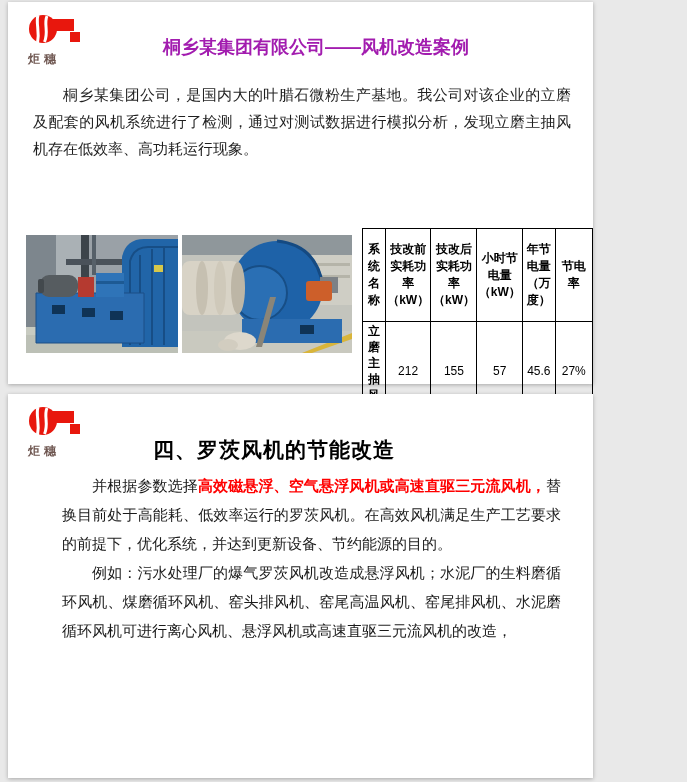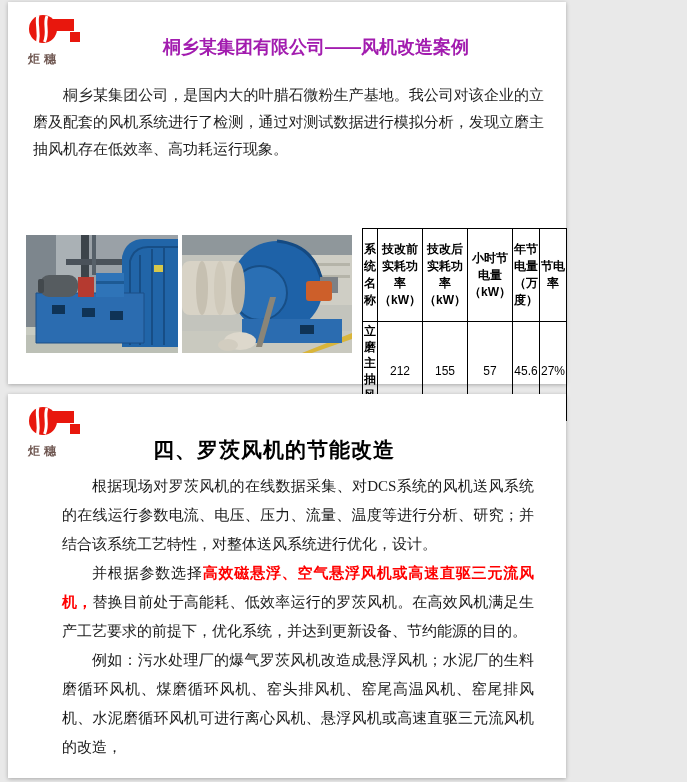--- a/index.html
+++ b/index.html
@@ -13,6 +13,7 @@
   .page{
     position:absolute;left:8px;width:558px;background:#ffffff;
     box-shadow:0 1px 4px rgba(0,0,0,0.28);
+    padding-left:27px;
   }
   .page1{top:2px;height:382px;}
   .page2{top:394px;height:384px;}

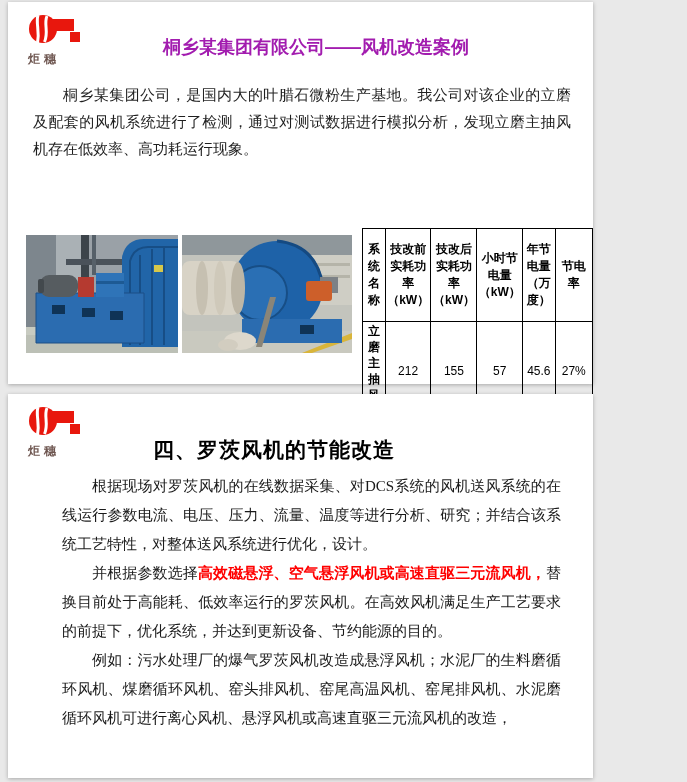--- a/index.html
+++ b/index.html
@@ -189,7 +189,6 @@
     <h2 class="p2-title">四、罗茨风机的节能改造</h2>
 
     <div class="p2-body">
-      <p>根据现场对罗茨风机的在线数据采集、对DCS系统的风机送风系统的在线运行参数电流、电压、压力、流量、温度等进行分析、研究；并结合该系统工艺特性，对整体送风系统进行优化，设计。</p>
       <p><span>并根据参数选择</span><span class="red-bold">高效磁悬浮、空气悬浮风机或高速直驱三元流风机，</span><span>替换目前处于高能耗、低效率运行的罗茨风机。在高效风机满足生产工艺要求的前提下，优化系统，并达到更新设备、节约能源的目的。</span></p>
       <p>例如：污水处理厂的爆气罗茨风机改造成悬浮风机；水泥厂的生料磨循环风机、煤磨循环风机、窑头排风机、窑尾高温风机、窑尾排风机、水泥磨循环风机可进行离心风机、悬浮风机或高速直驱三元流风机的改造，</p>
     </div>

